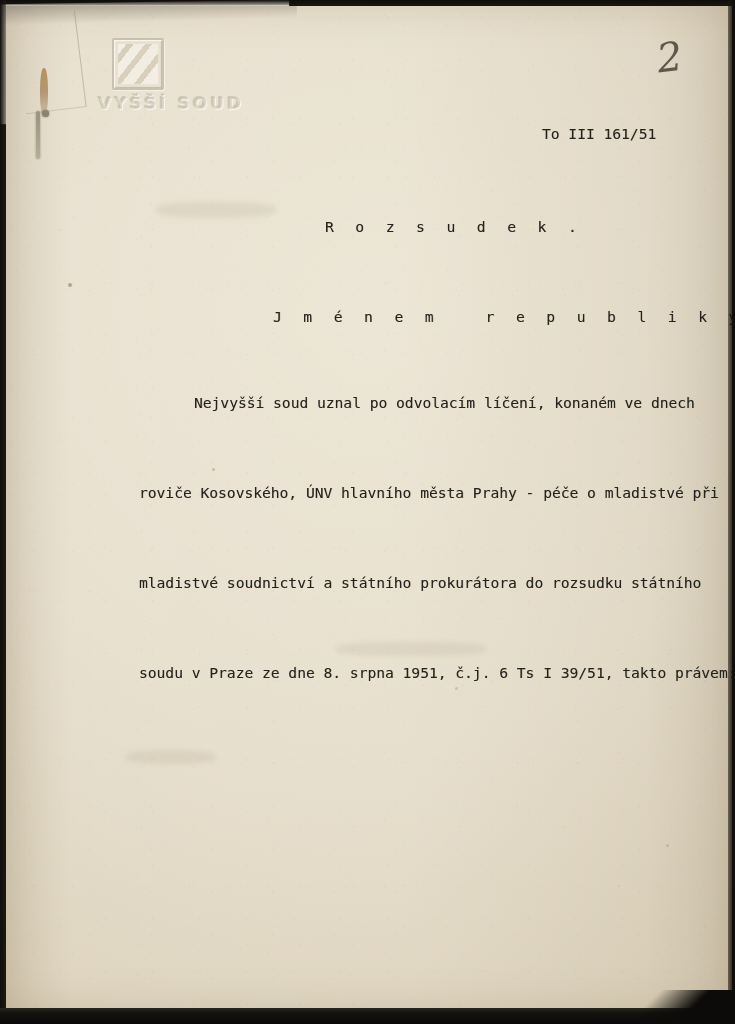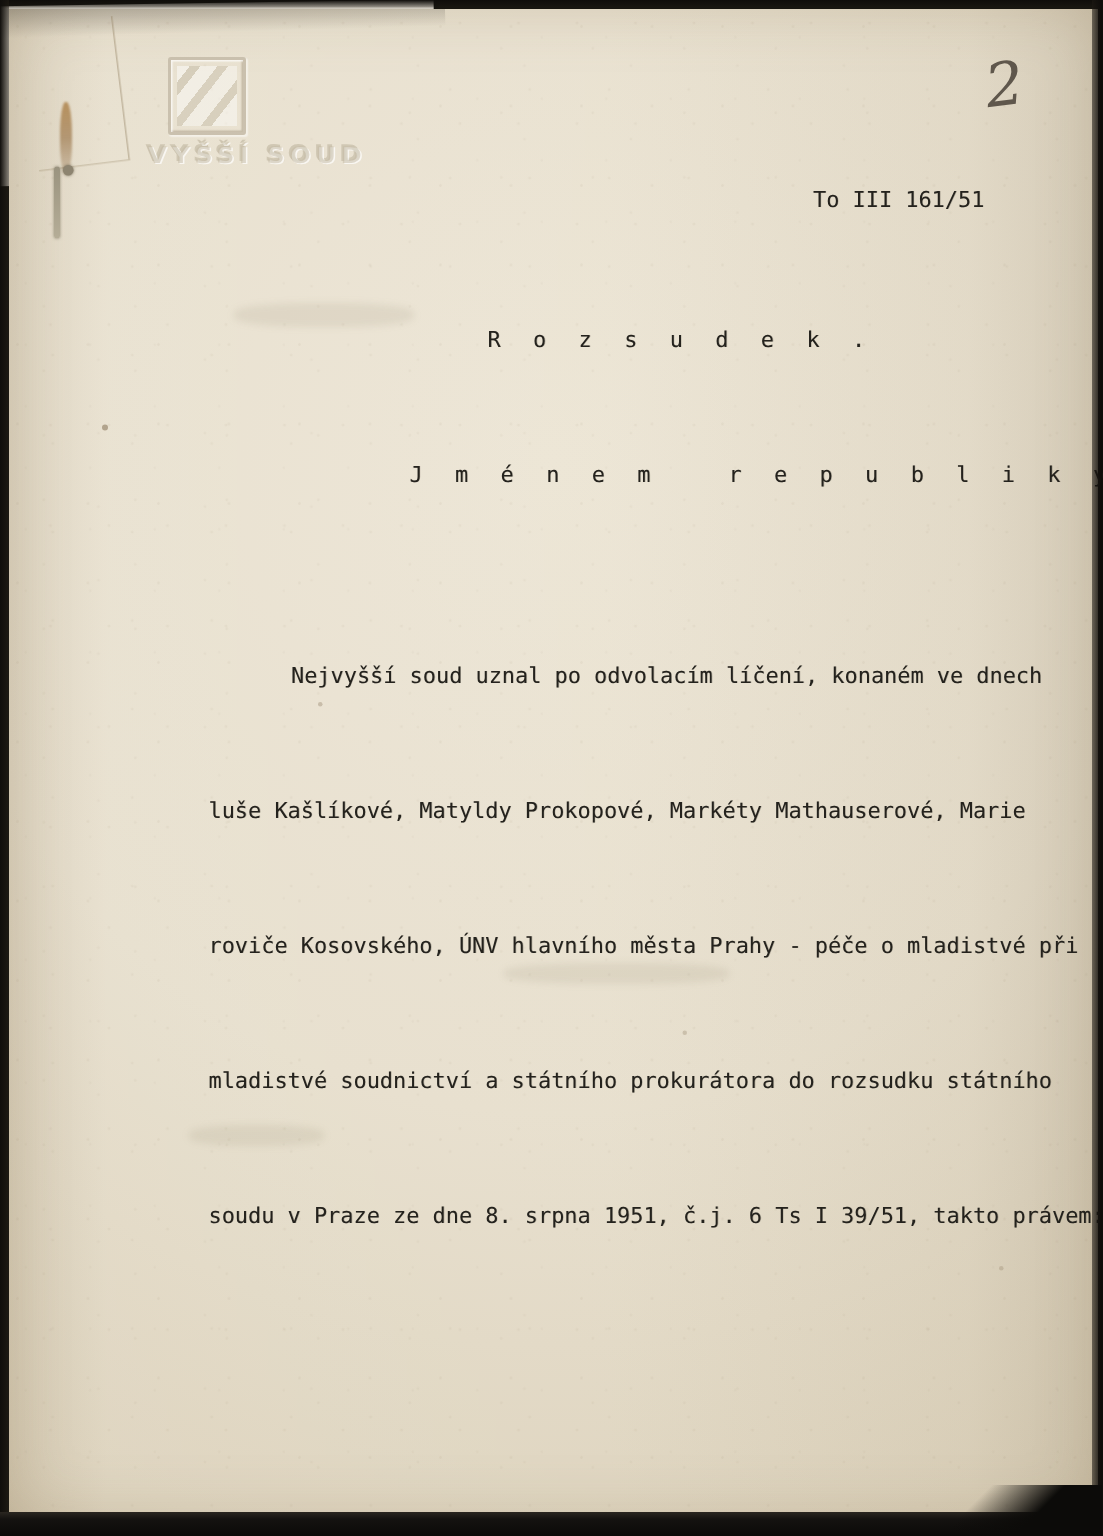--- a/index.html
+++ b/index.html
@@ -186,7 +186,7 @@
     width: 580px;
   }
   .body .ln { display: block; white-space: pre; height: 30px; }
-  .indent { padding-left: 55px; margin-top: 48px; }
+  .indent { padding-left: 55px; }
 
   
   .smudge {

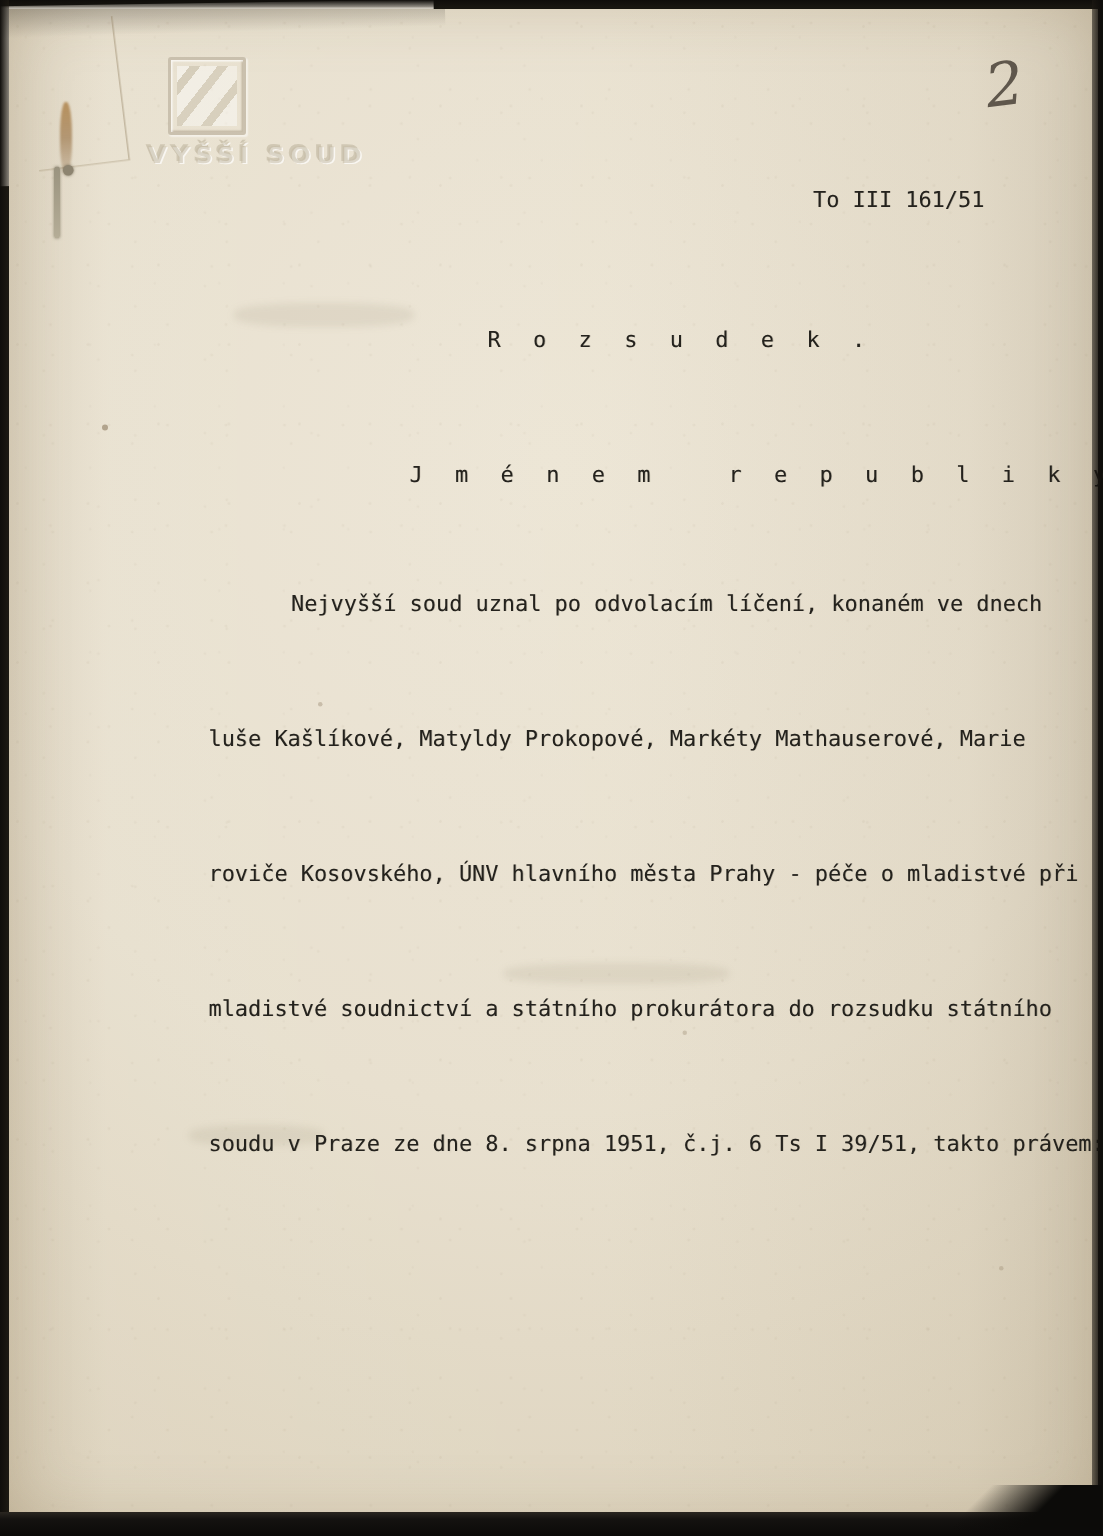--- a/index.html
+++ b/index.html
@@ -272,7 +272,6 @@
 
       <div>
         <span class="ln indent">Nejvyšší soud uznal po odvolacím líčení, konaném ve dnech</span>
-        <span class="ln">luše Kašlíkové, Matyldy Prokopové, Markéty Mathauserové, Marie</span>
         <span class="ln">roviče Kosovského, ÚNV hlavního města Prahy - péče o mladistvé při</span>
         <span class="ln">mladistvé soudnictví a státního prokurátora do rozsudku státního</span>
         <span class="ln">soudu v Praze ze dne 8. srpna 1951, č.j. 6 Ts I 39/51, takto právem:</span>

